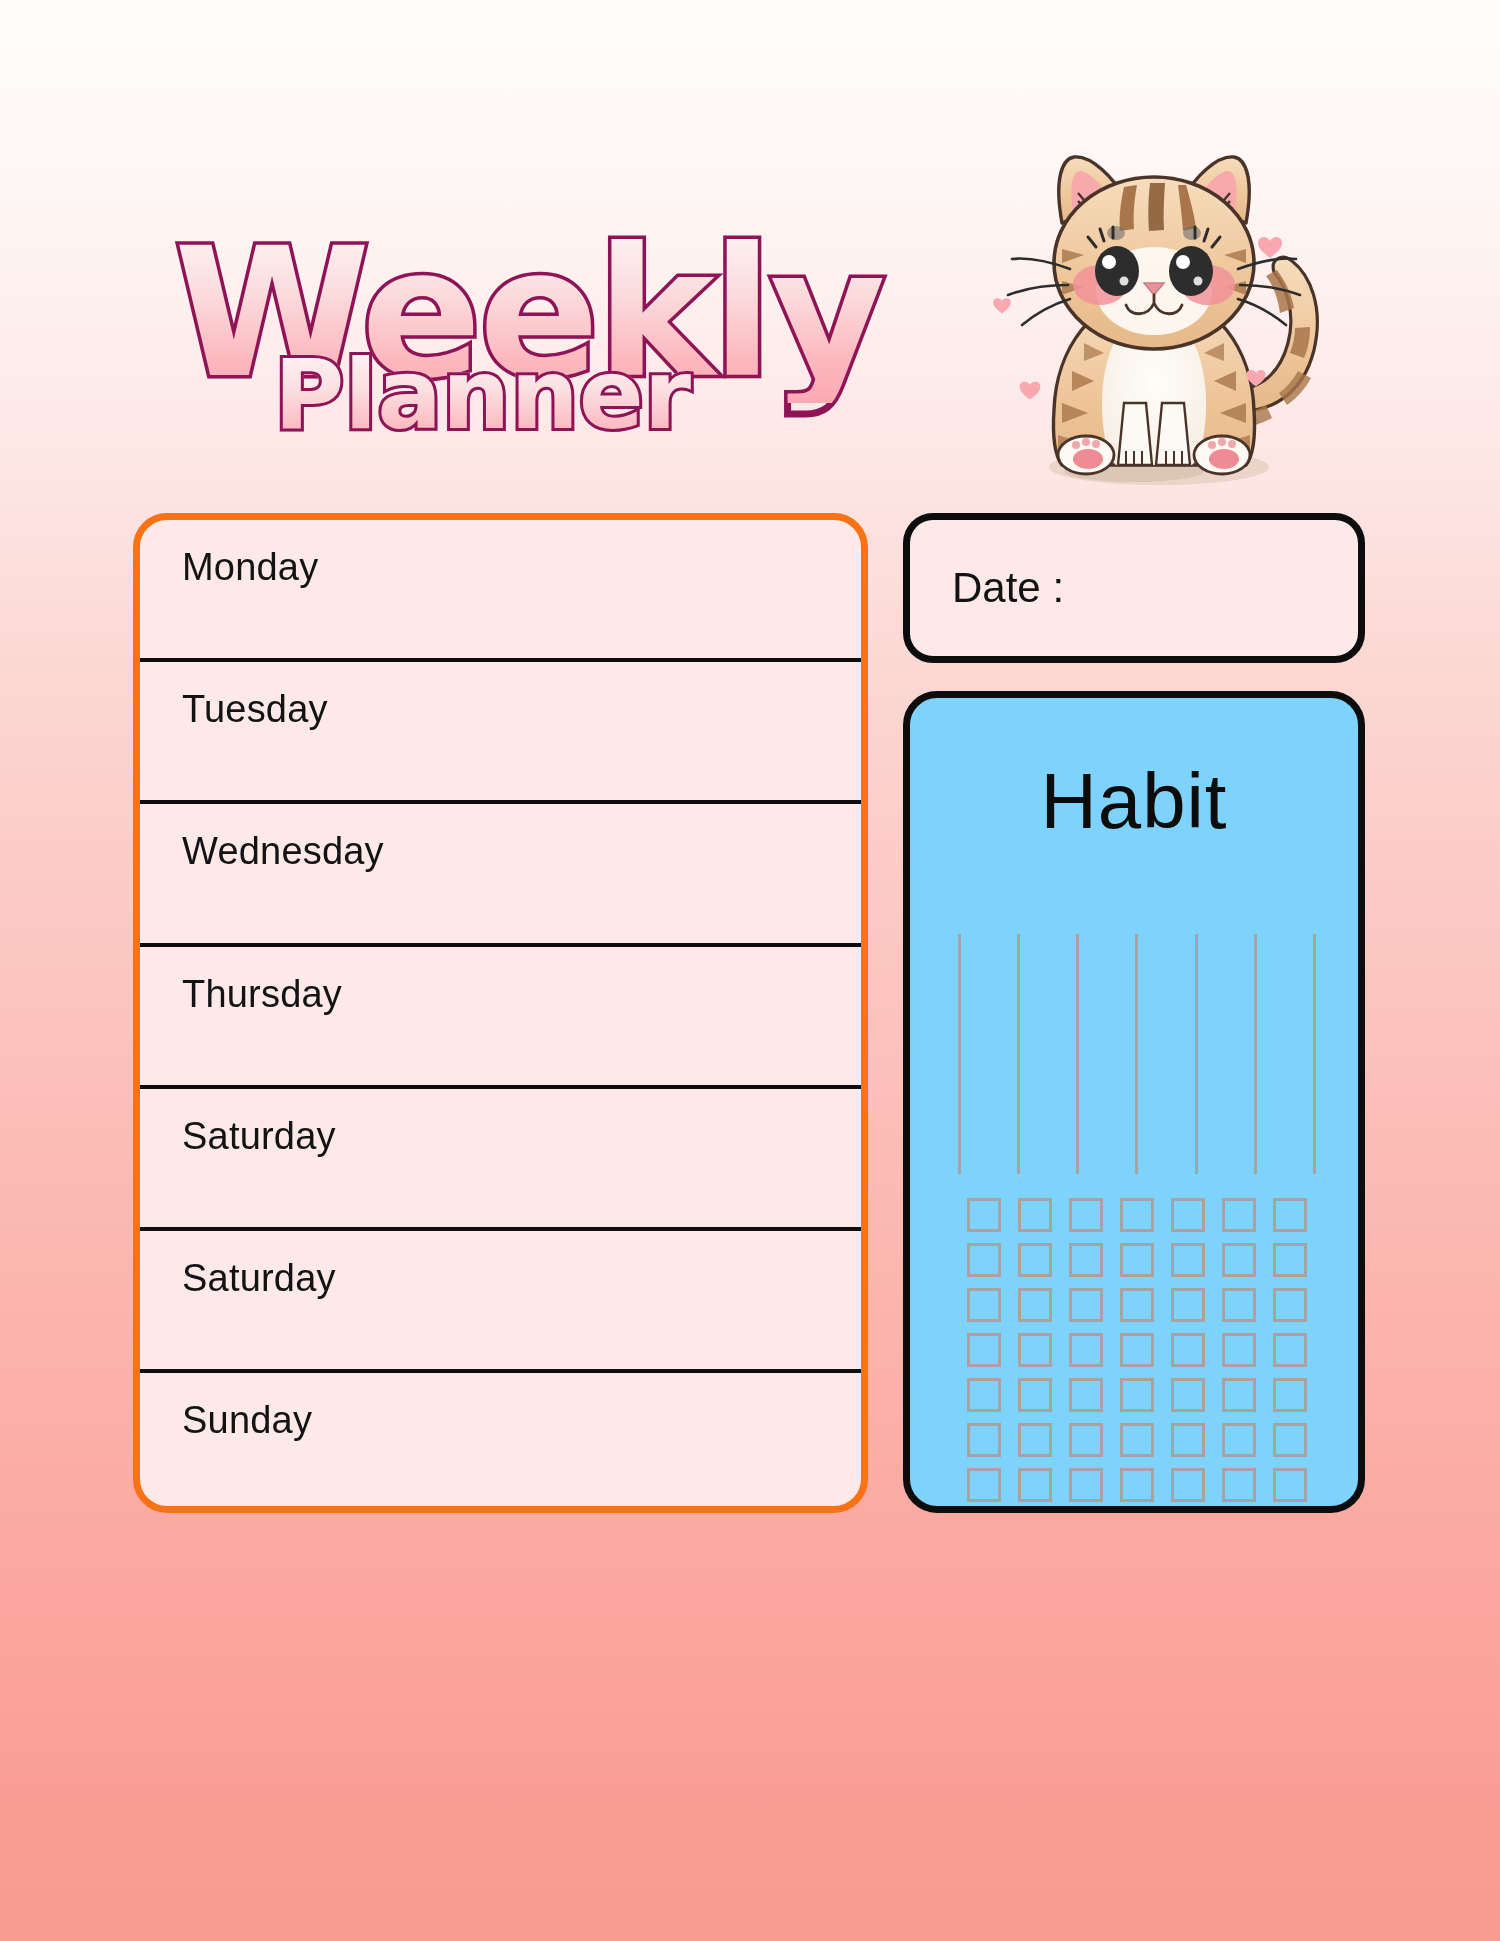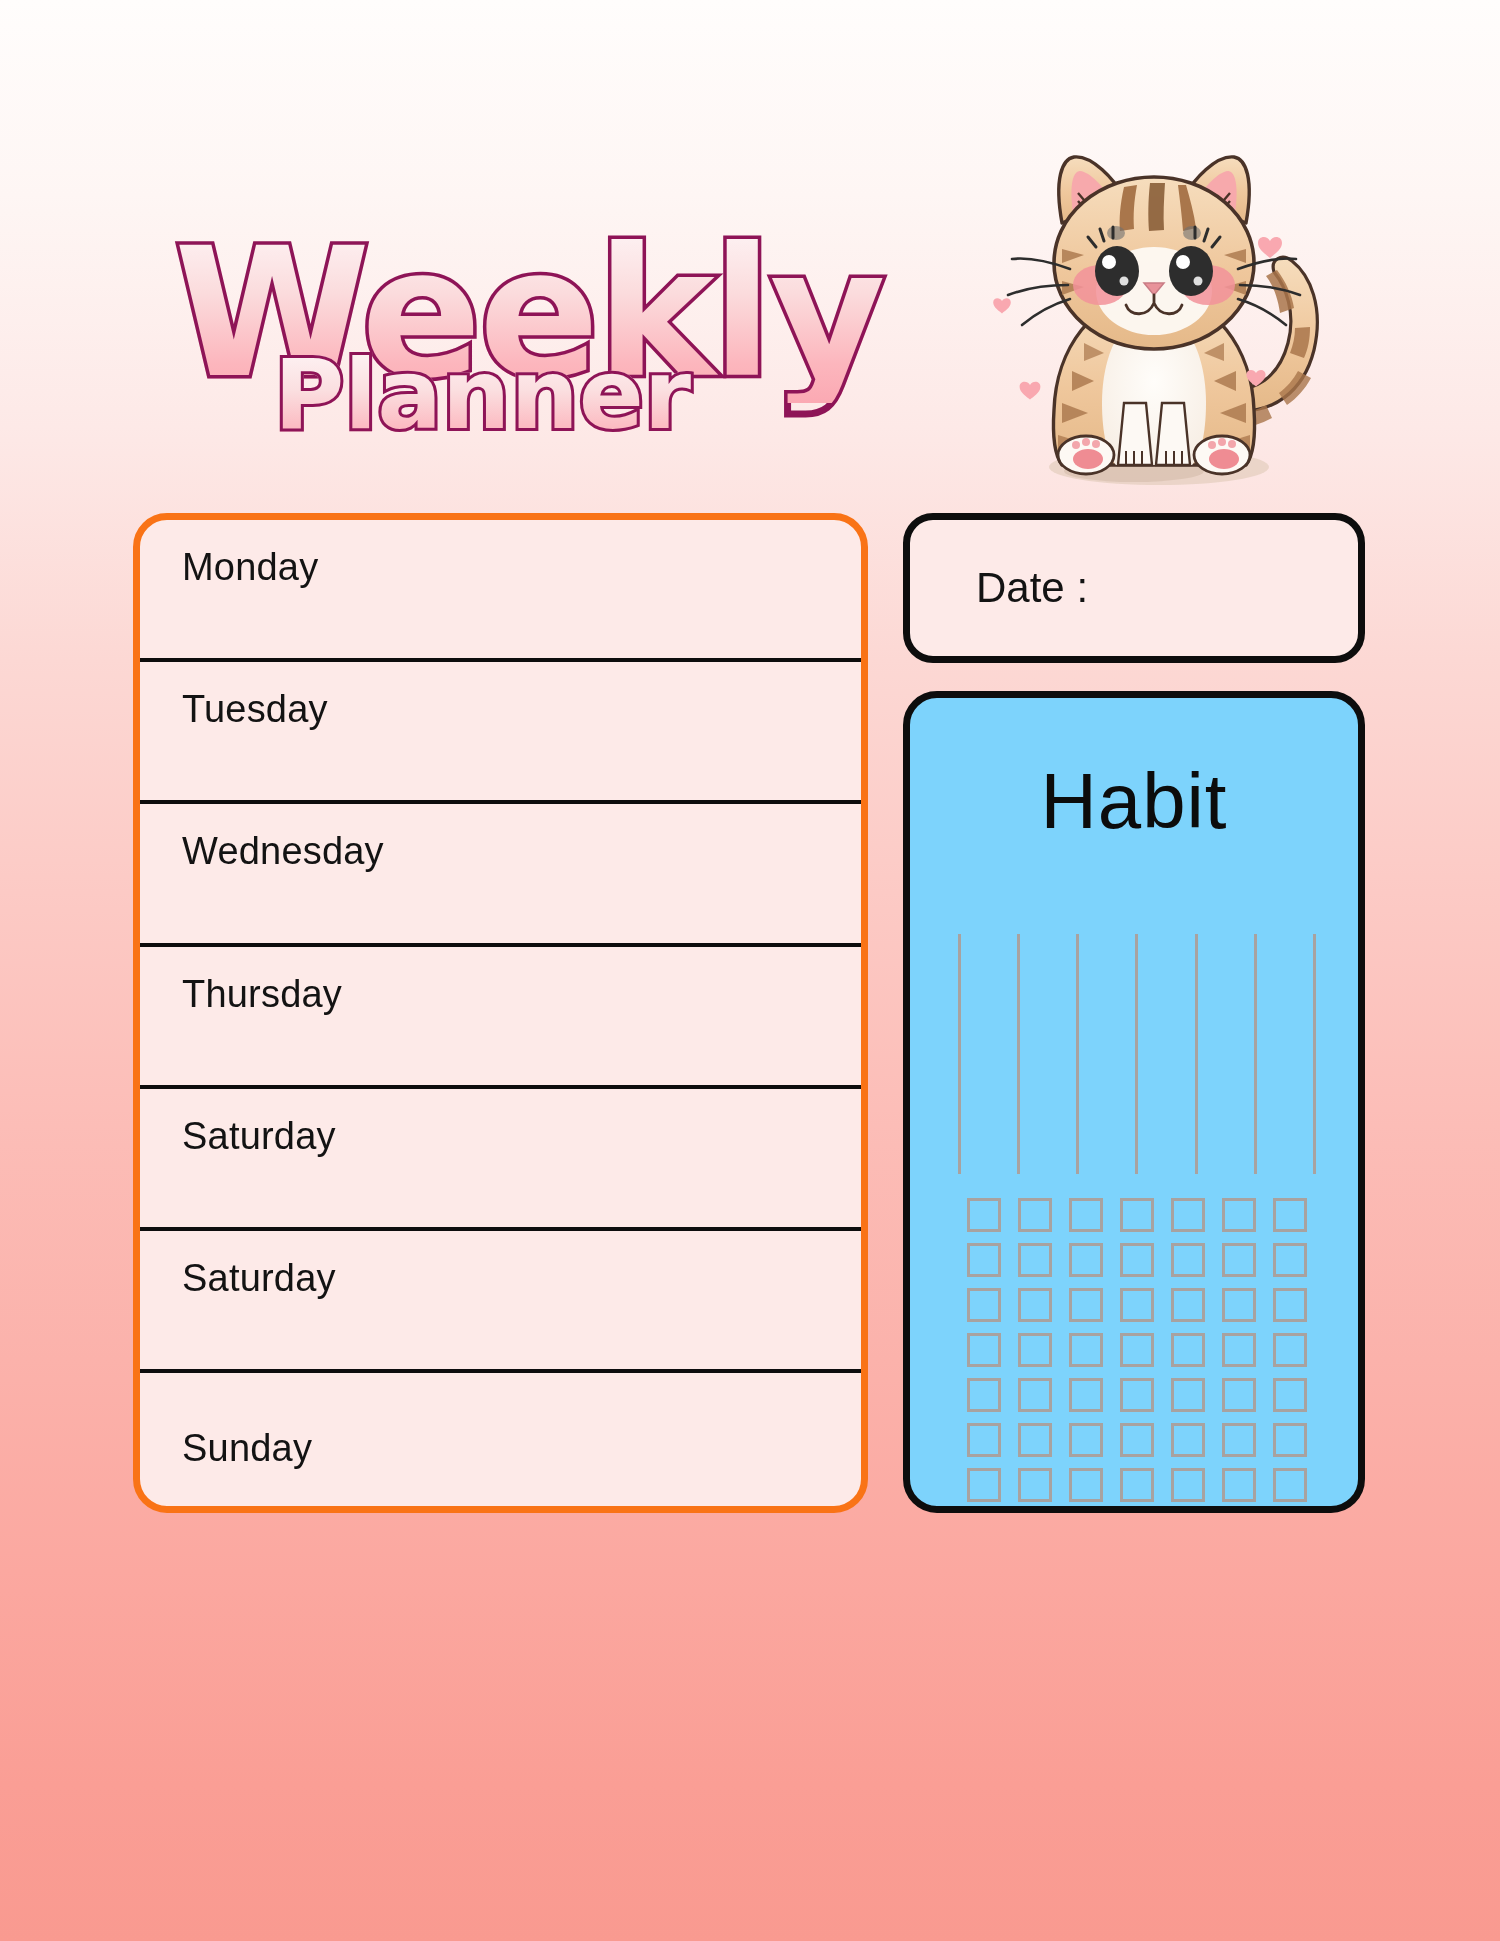--- a/index.html
+++ b/index.html
@@ -180,7 +180,7 @@
     border-radius: 30px;
     display: flex;
     align-items: center;
-    padding-left: 66px;
+    padding-left: 42px;
   }
   .date-label {
     font-family: "Liberation Sans", sans-serif;

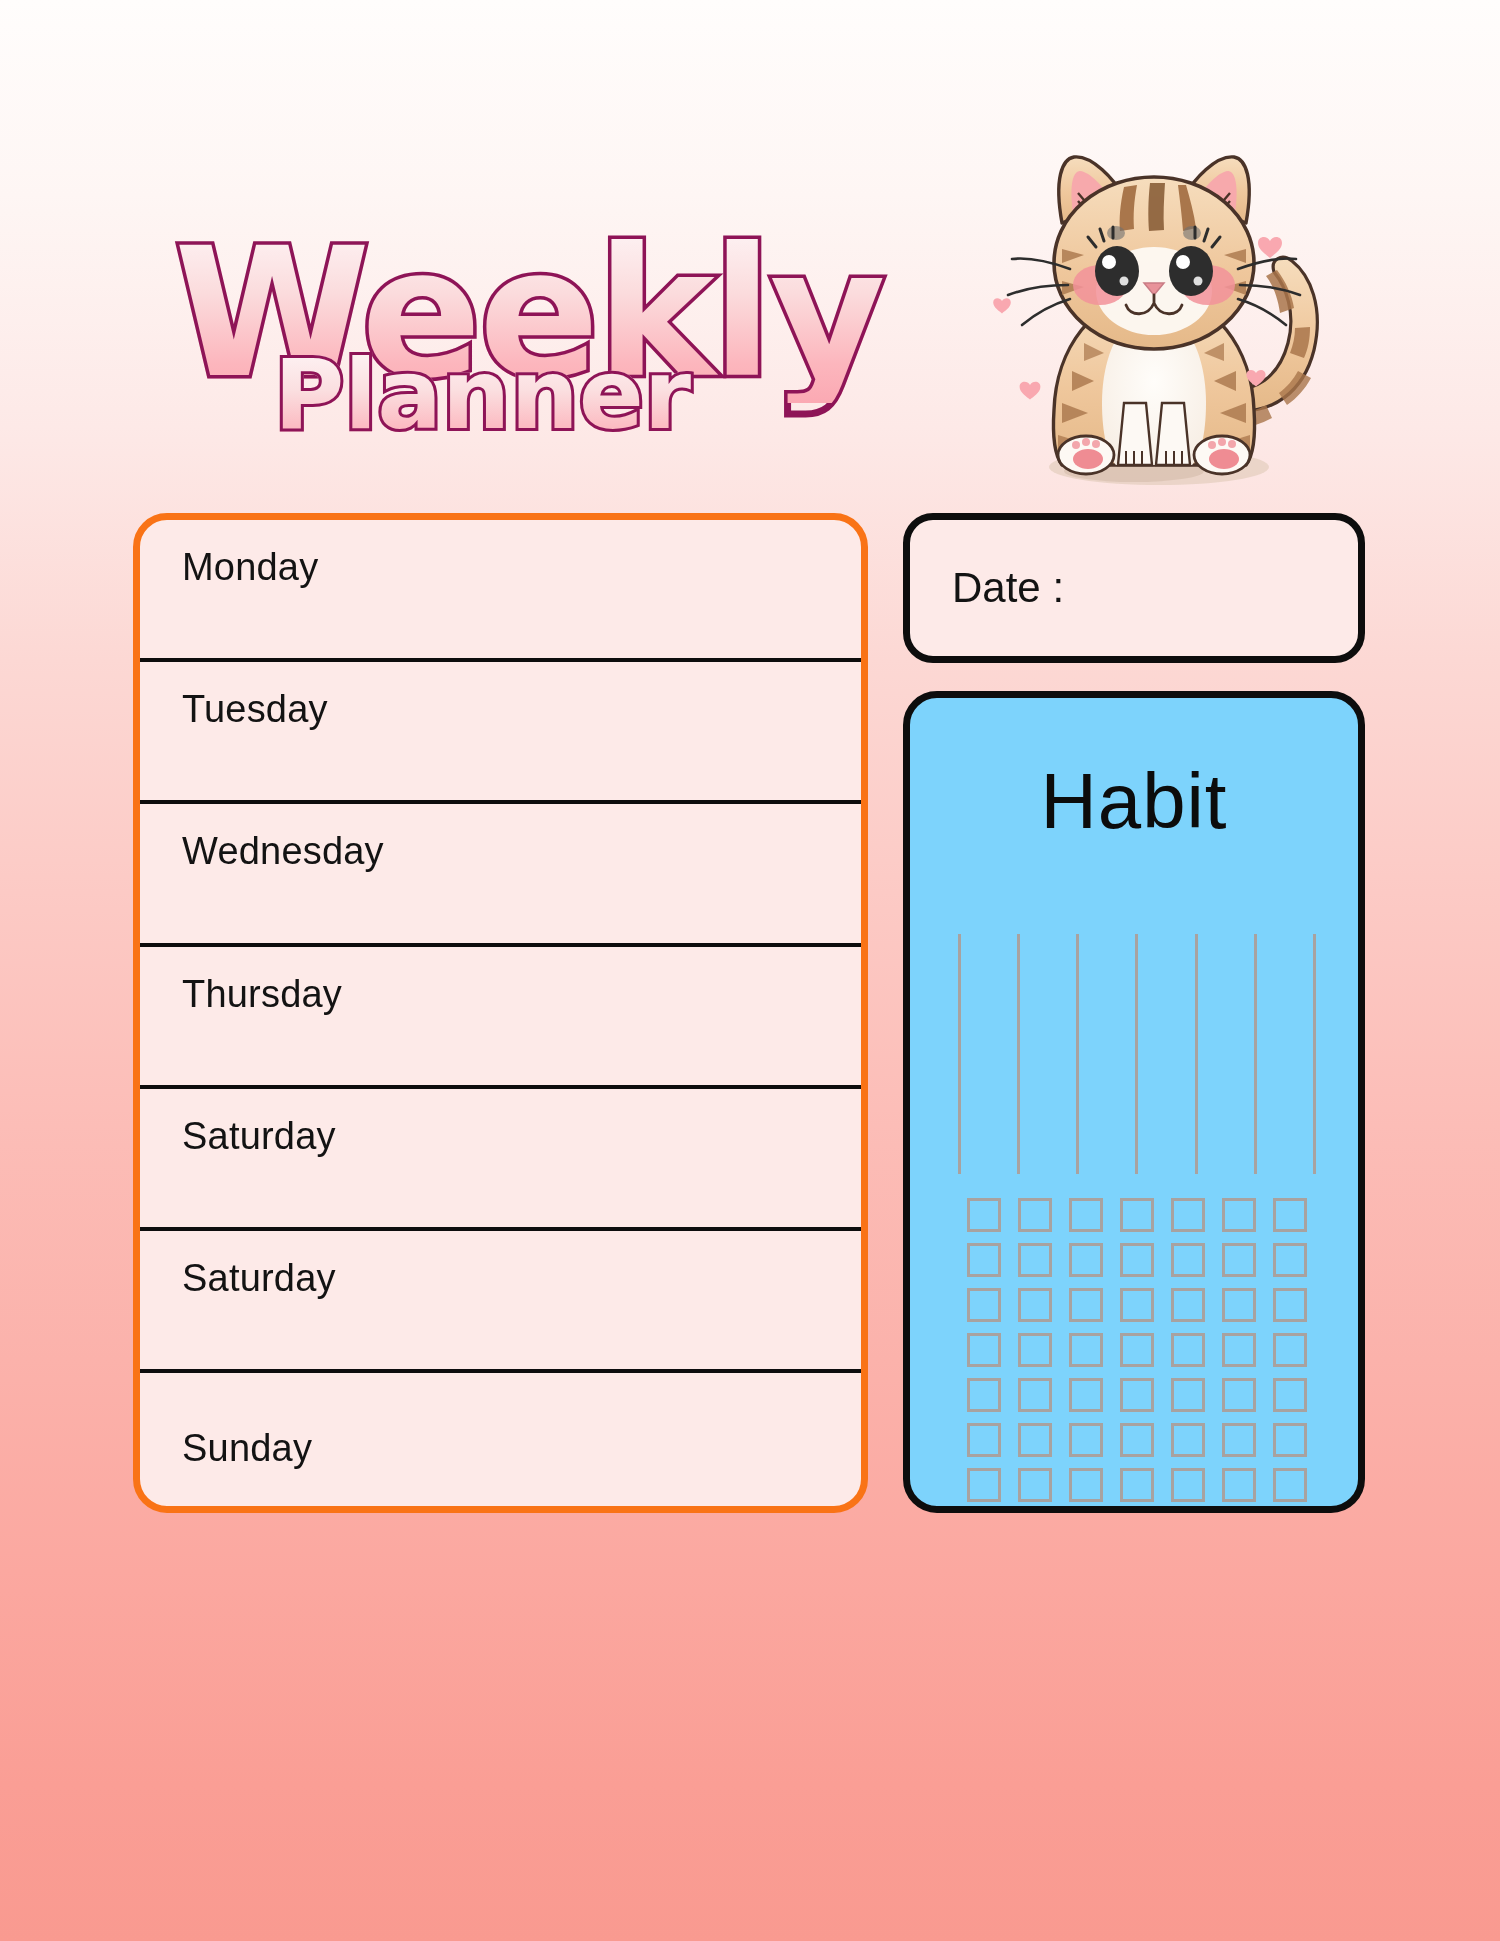--- a/index.html
+++ b/index.html
@@ -151,7 +151,7 @@
     padding: 26px 0 0 42px;
     position: relative;
   }
-  .day-row:last-child { border-bottom: none; margin-top: 28px; }
+  .day-row:last-child { border-bottom: none; }
   .day-label {
     font-family: "Liberation Sans", sans-serif;
     font-size: 38px;

